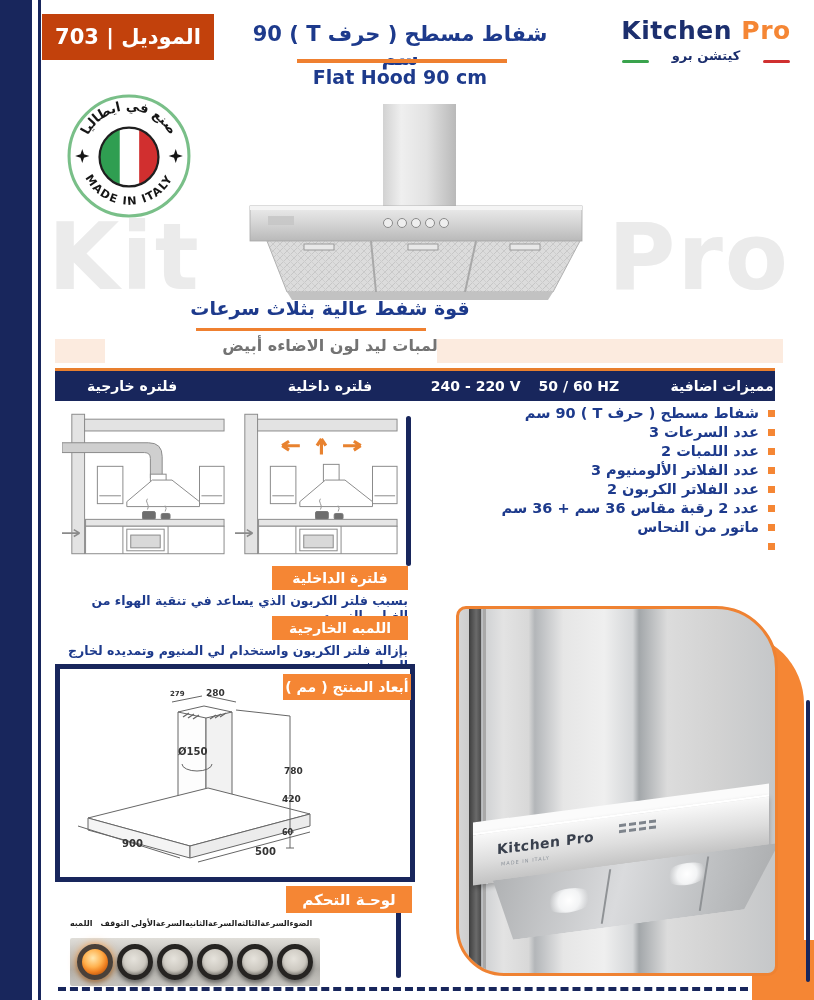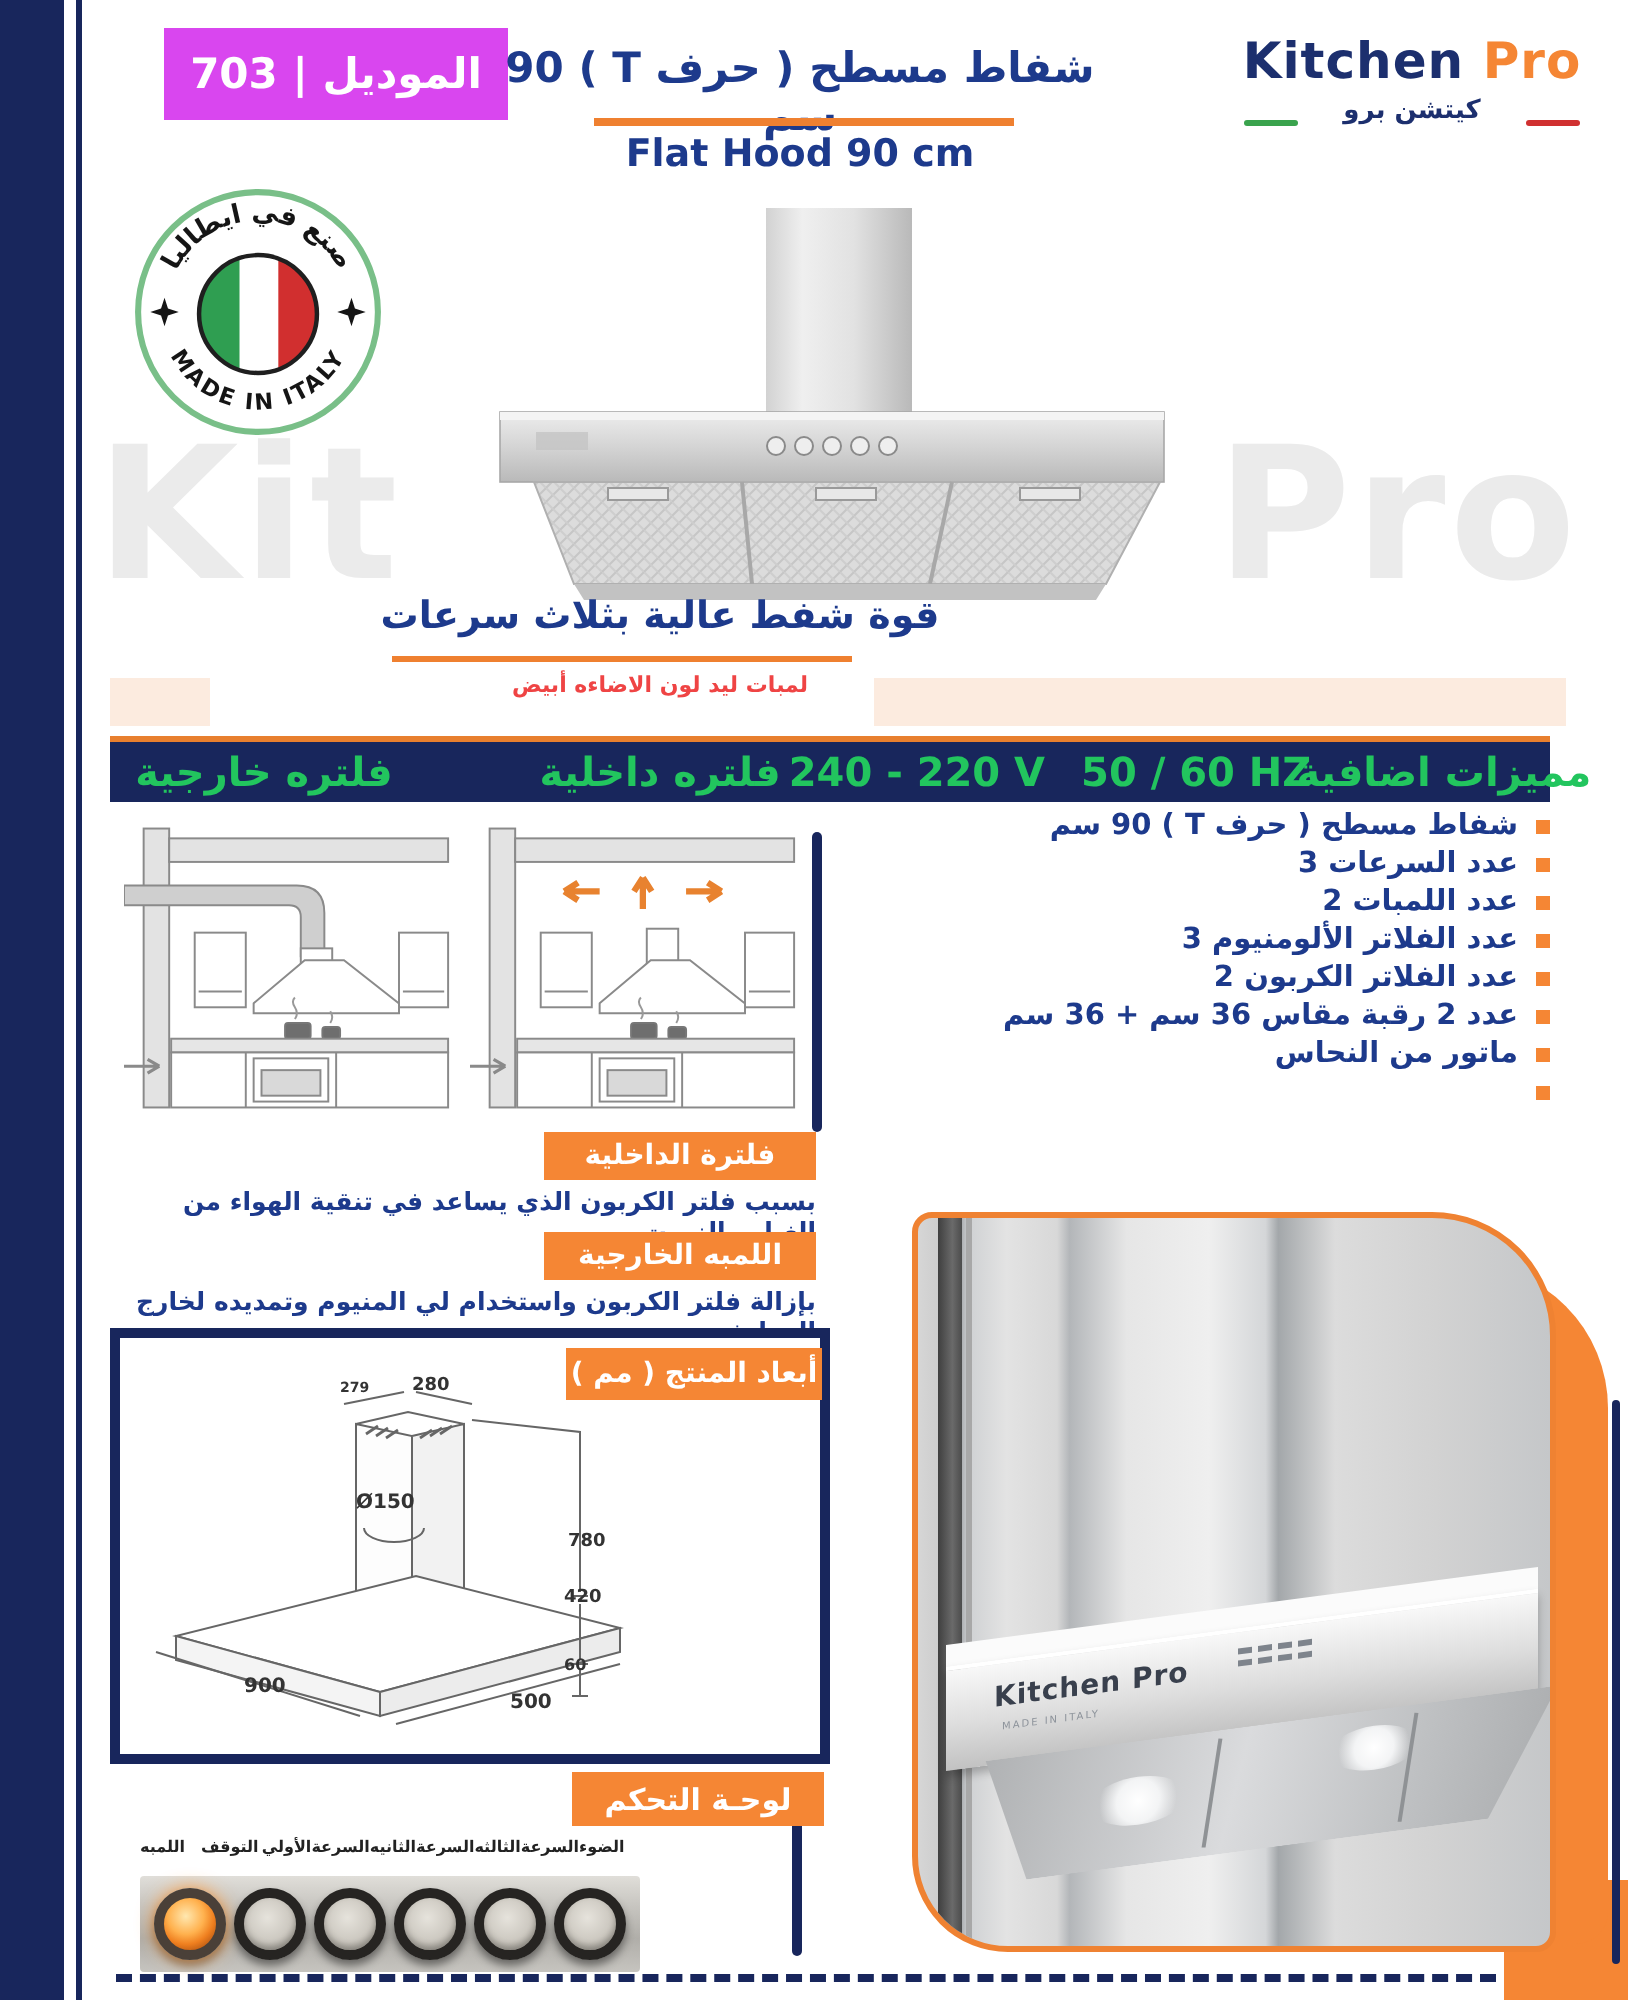--- a/index.html
+++ b/index.html
@@ -12,8 +12,8 @@
   .left-line{left:38px;top:0;width:3px;height:1000px;background:#18265c;}
 
   
-  .model-box{left:42px;top:14px;width:172px;height:46px;background:#d946ef;color:#fff;
-             font-size:21px;font-weight:bold;display:flex;align-items:center;justify-content:center;margin-left:40px;}
+  .model-box{left:42px;top:14px;width:172px;height:46px;background:#c2410c;color:#fff;
+             font-size:21px;font-weight:bold;display:flex;align-items:center;justify-content:center;}
   .title-ar{left:235px;top:22px;width:330px;text-align:center;font-size:21px;font-weight:bold;color:#1d3a8c;}
   .title-underline{left:297px;top:59px;width:210px;height:4px;background:#ef8030;}
   .title-en{left:235px;top:66px;width:330px;text-align:center;font-size:19px;font-weight:bold;color:#1d3a8c;}

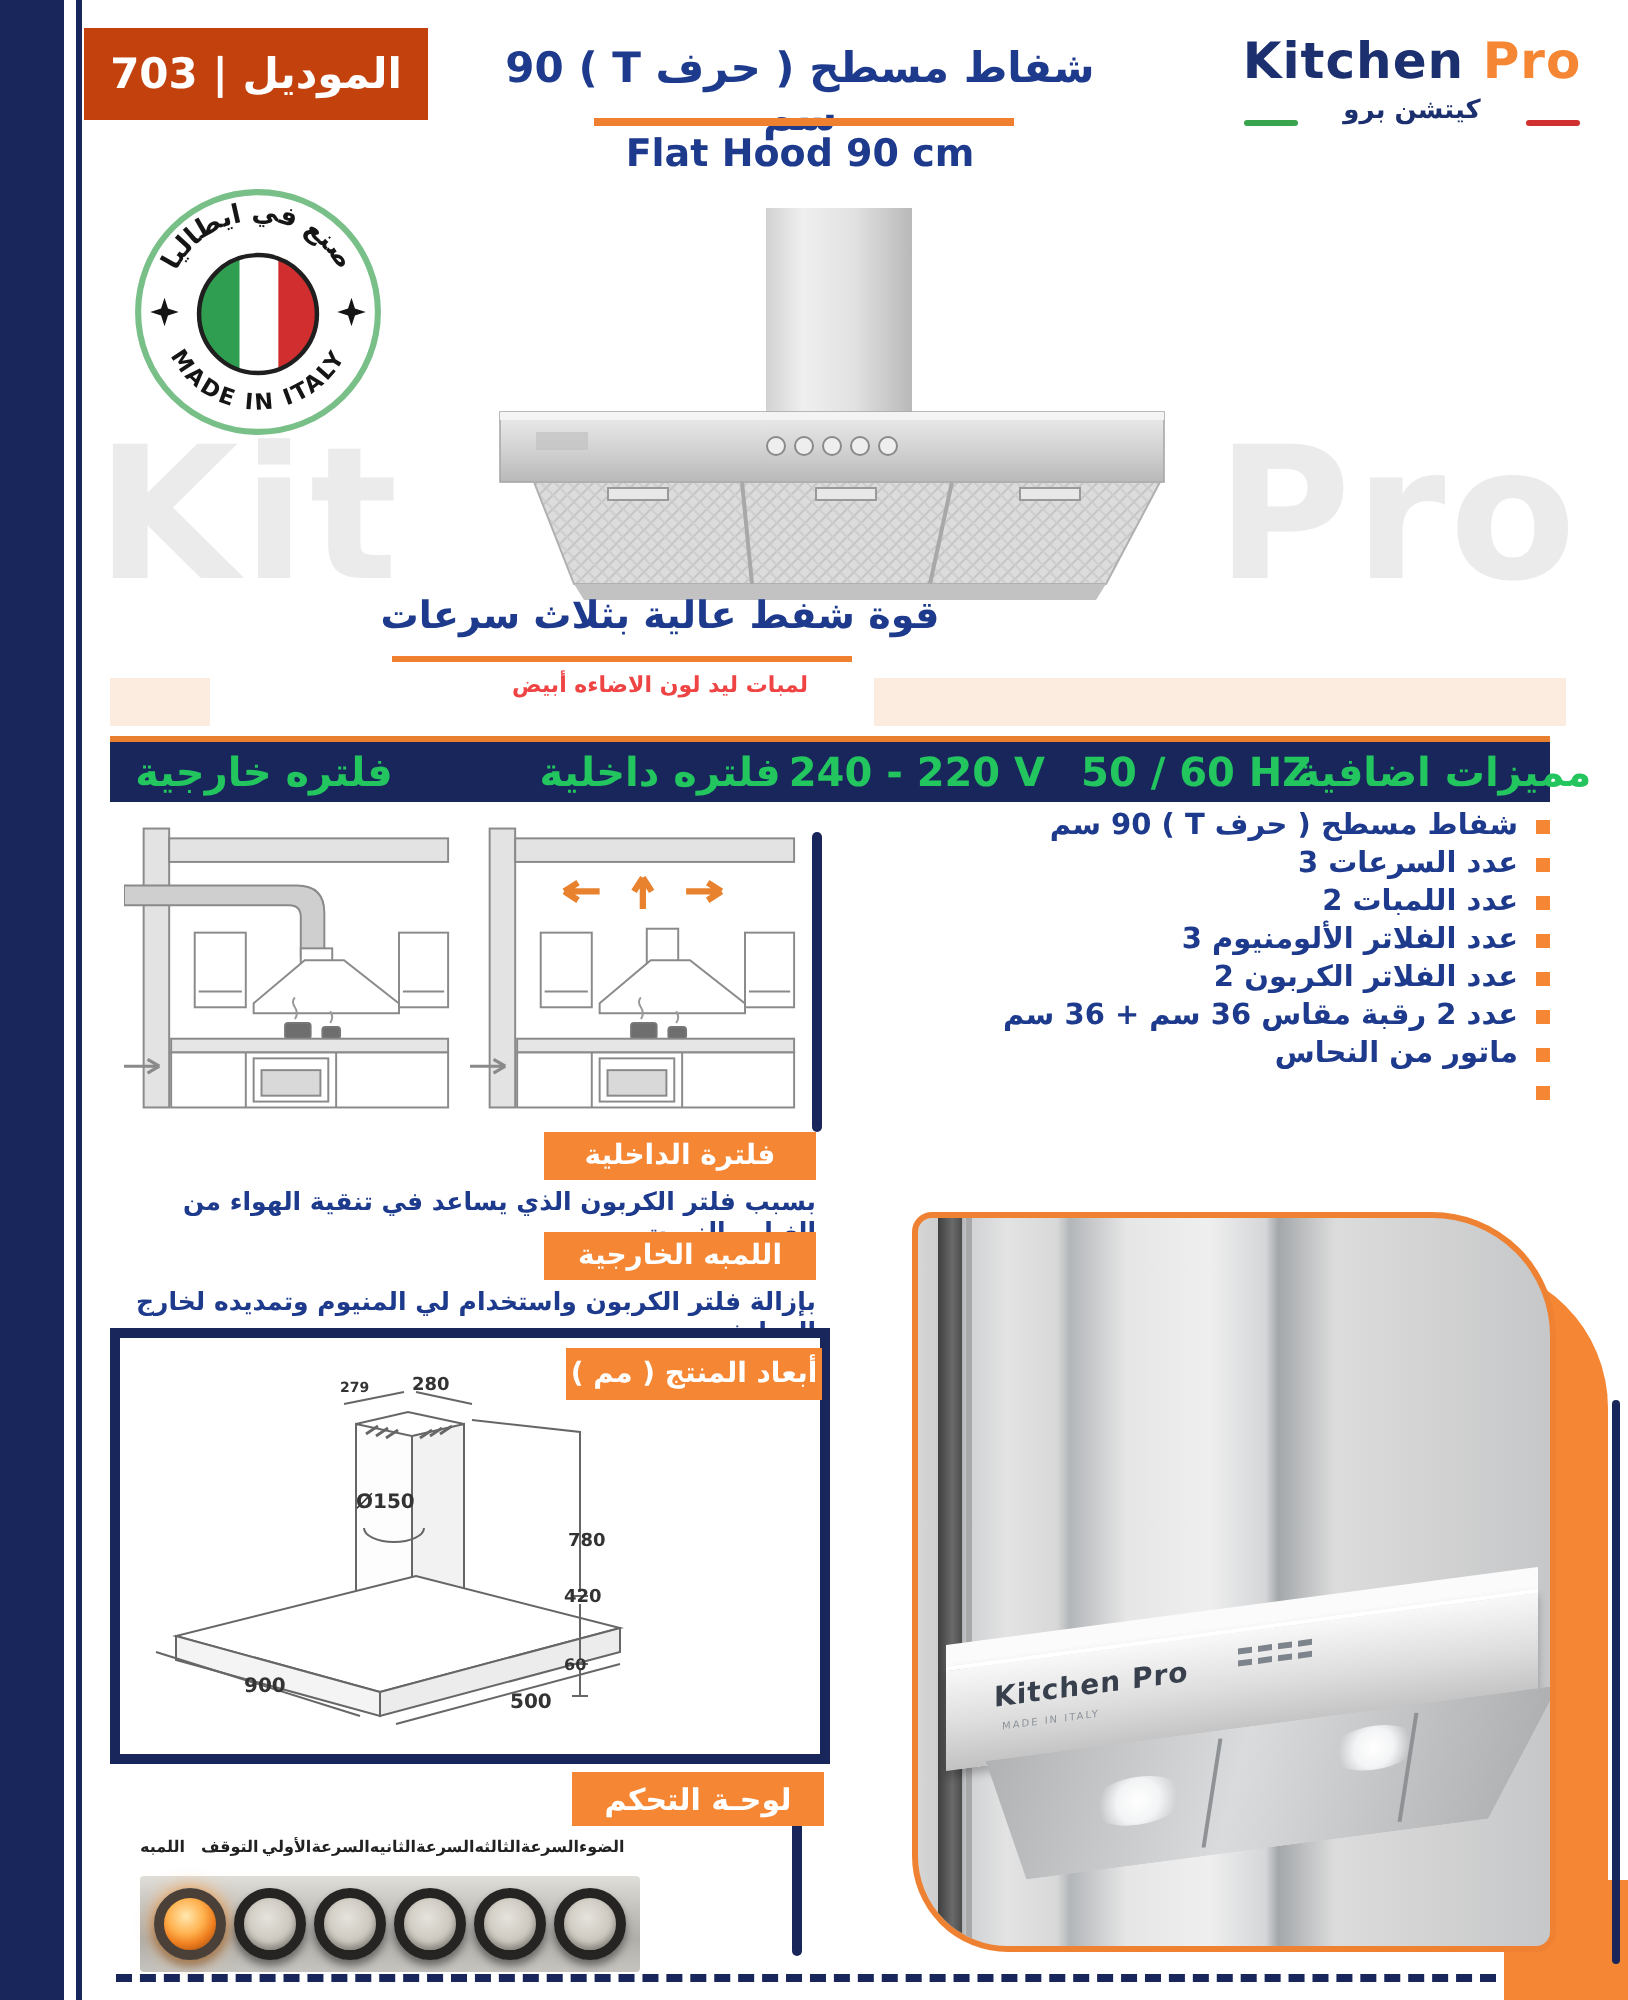--- a/index.html
+++ b/index.html
@@ -34,7 +34,7 @@
 
   .hl1{left:140px;top:297px;width:380px;text-align:center;font-size:19px;font-weight:bold;color:#1d3a8c;z-index:3;}
   .hl1-line{left:196px;top:328px;width:230px;height:3px;background:#ef8030;z-index:3;}
-  .hl2{left:140px;top:336px;width:380px;text-align:center;font-size:11px;font-weight:bold;color:#ef4444;z-index:3;}
+  .hl2{left:140px;top:336px;width:380px;text-align:center;font-size:16px;font-weight:bold;color:#737373;z-index:3;}
   .pink-band{top:339px;height:24px;background:#fcebdf;z-index:0;}
   .pink-left{left:55px;width:50px;} .pink-right{left:437px;width:346px;}
 

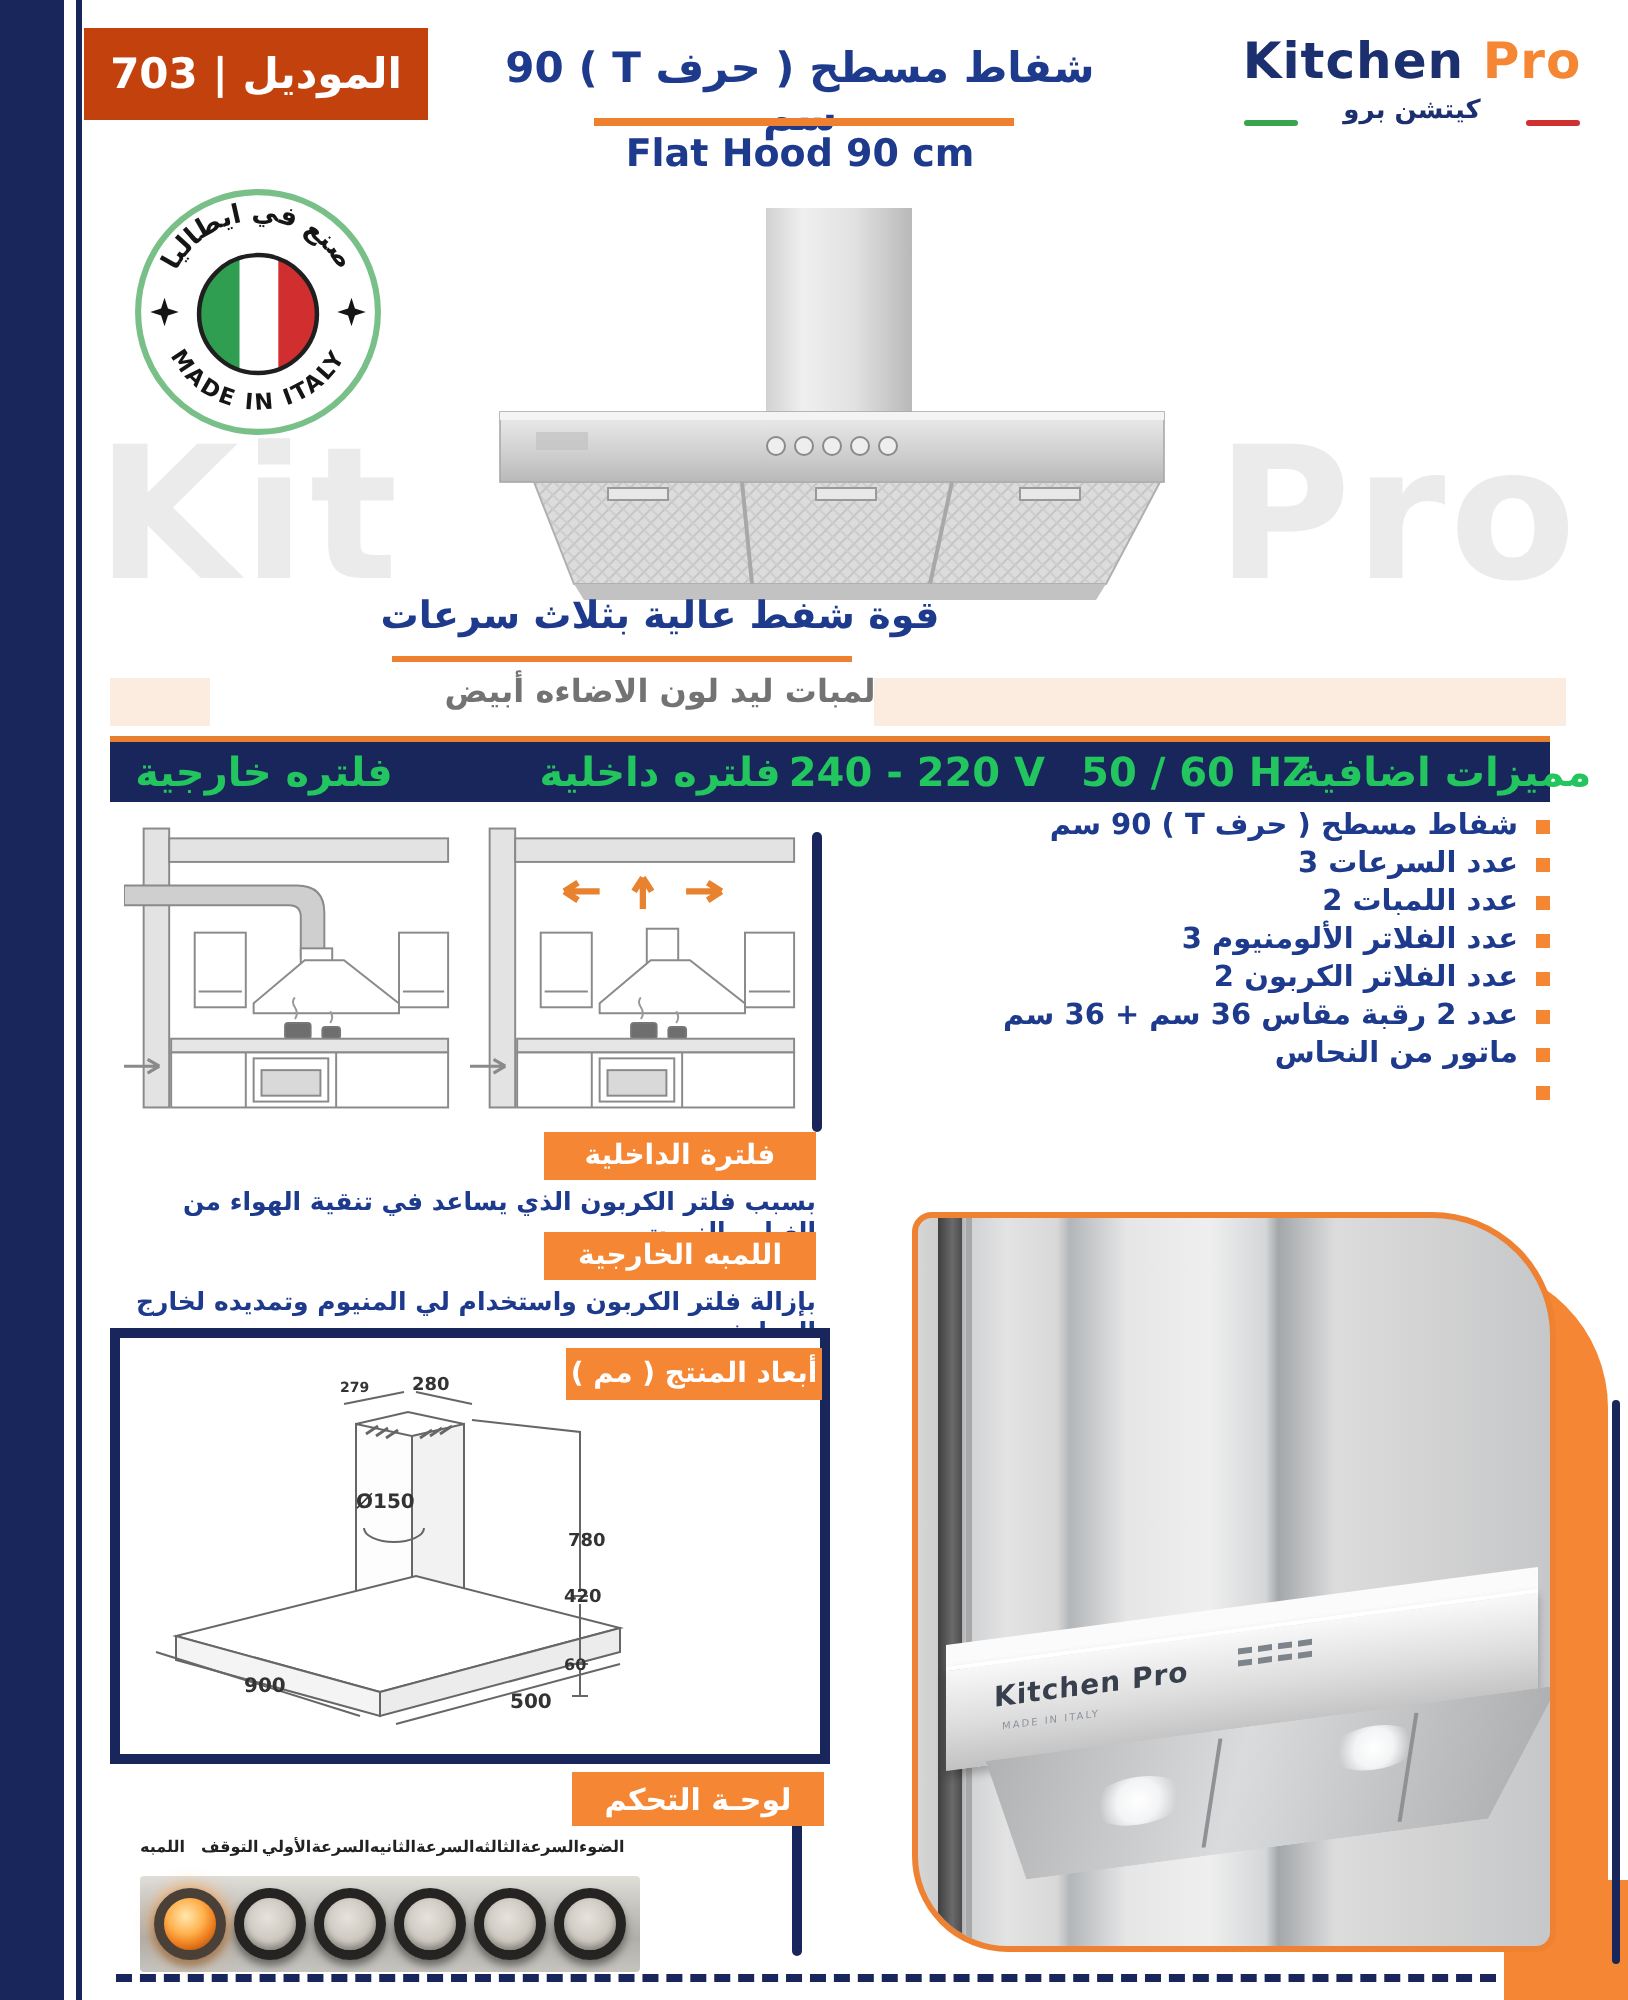--- a/index.html
+++ b/index.html
@@ -40,8 +40,8 @@
 
   
   .spec-bar{left:55px;top:368px;width:720px;height:30px;background:#18265c;border-top:3px solid #e87f2e;z-index:3;}
-  .spec-bar span{position:absolute;top:50%;transform:translate(-50%,-50%);color:#22c55e;
-                 font-size:20px;font-weight:bold;white-space:nowrap;text-align:center;}
+  .spec-bar span{position:absolute;top:50%;transform:translate(-50%,-50%);color:#ffffff;
+                 font-size:14px;font-weight:bold;white-space:nowrap;text-align:center;}
   .sb-features{left:667px;} .sb-internal{left:275px;} .sb-external{left:77px;}
   .sb-volt{left:470px;direction:ltr;}
   .sb-volt i{font-style:normal;padding:0 9px;}

